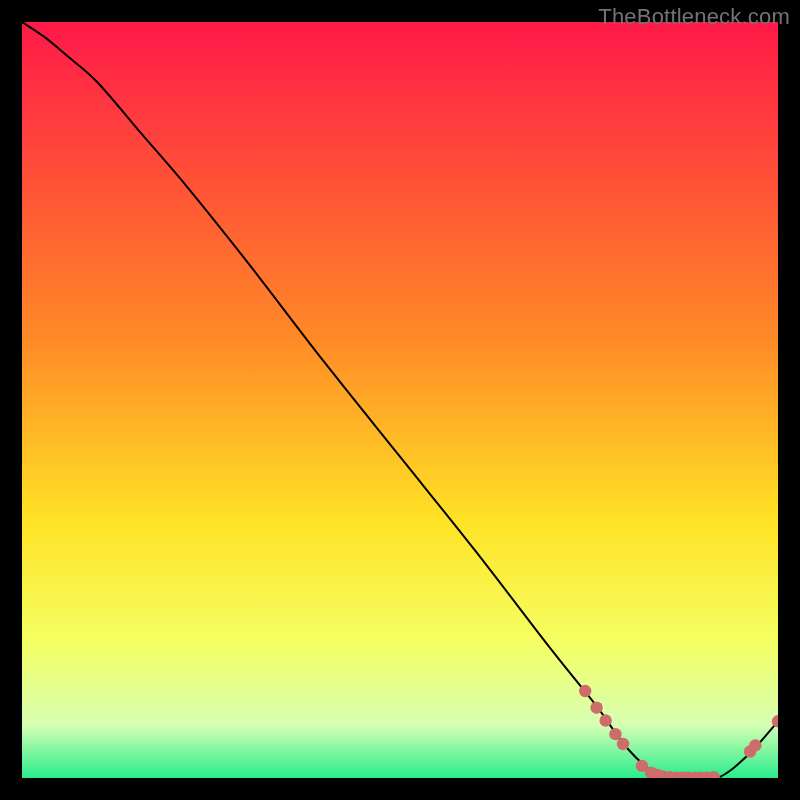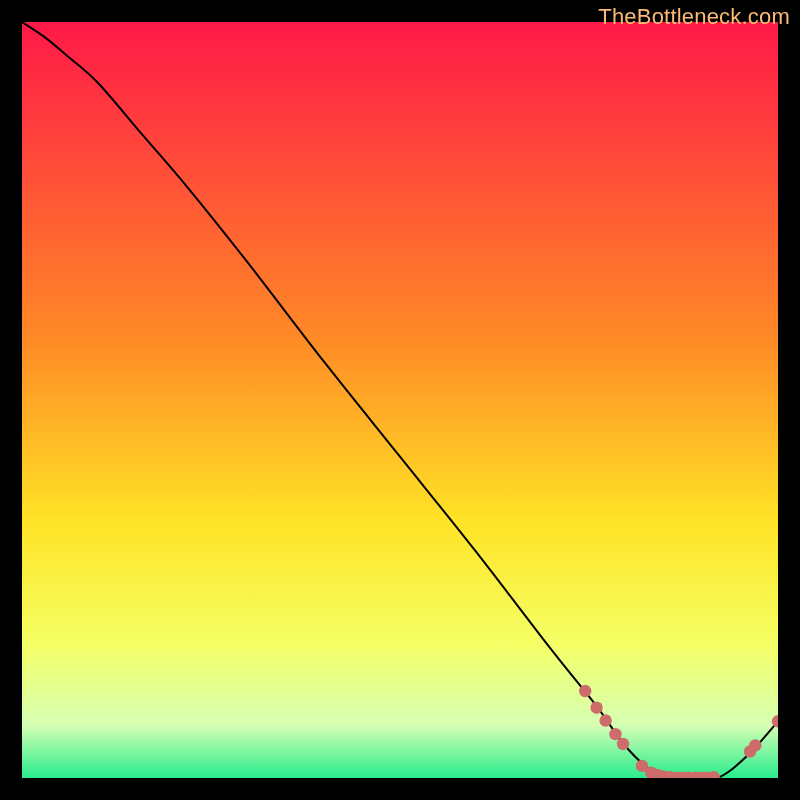--- a/index.html
+++ b/index.html
@@ -28,7 +28,7 @@
     position: absolute;
     top: 4px;
     right: 10px;
-    color: #fdba74;
+    color: #737373;
     font-size: 22px;
     font-weight: 500;
     letter-spacing: 0.2px;

